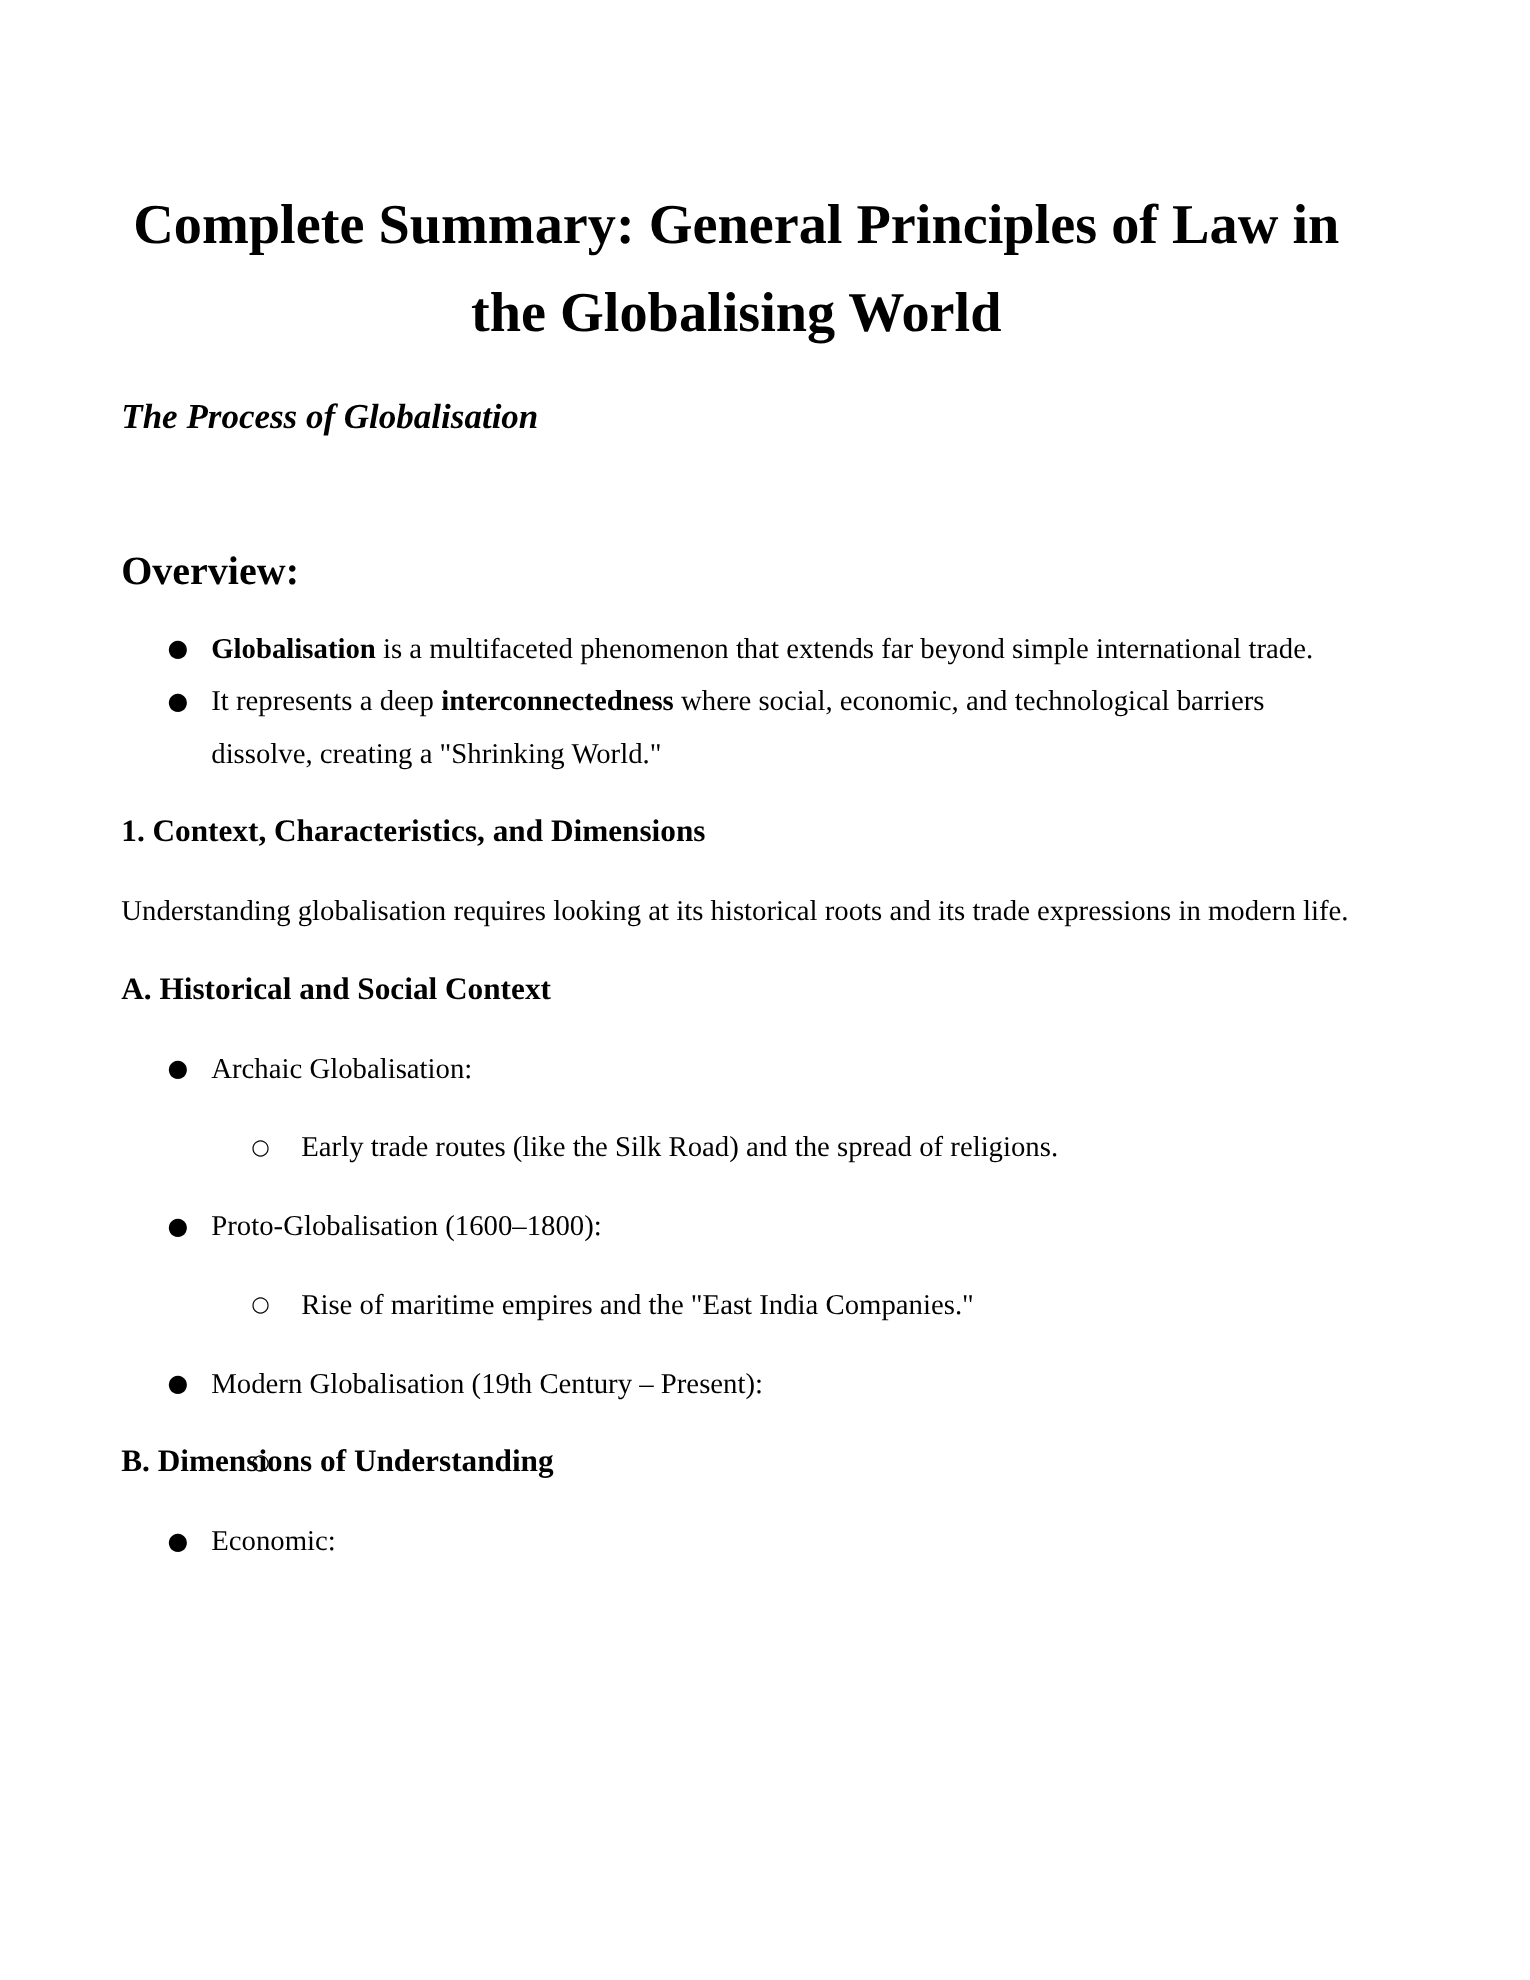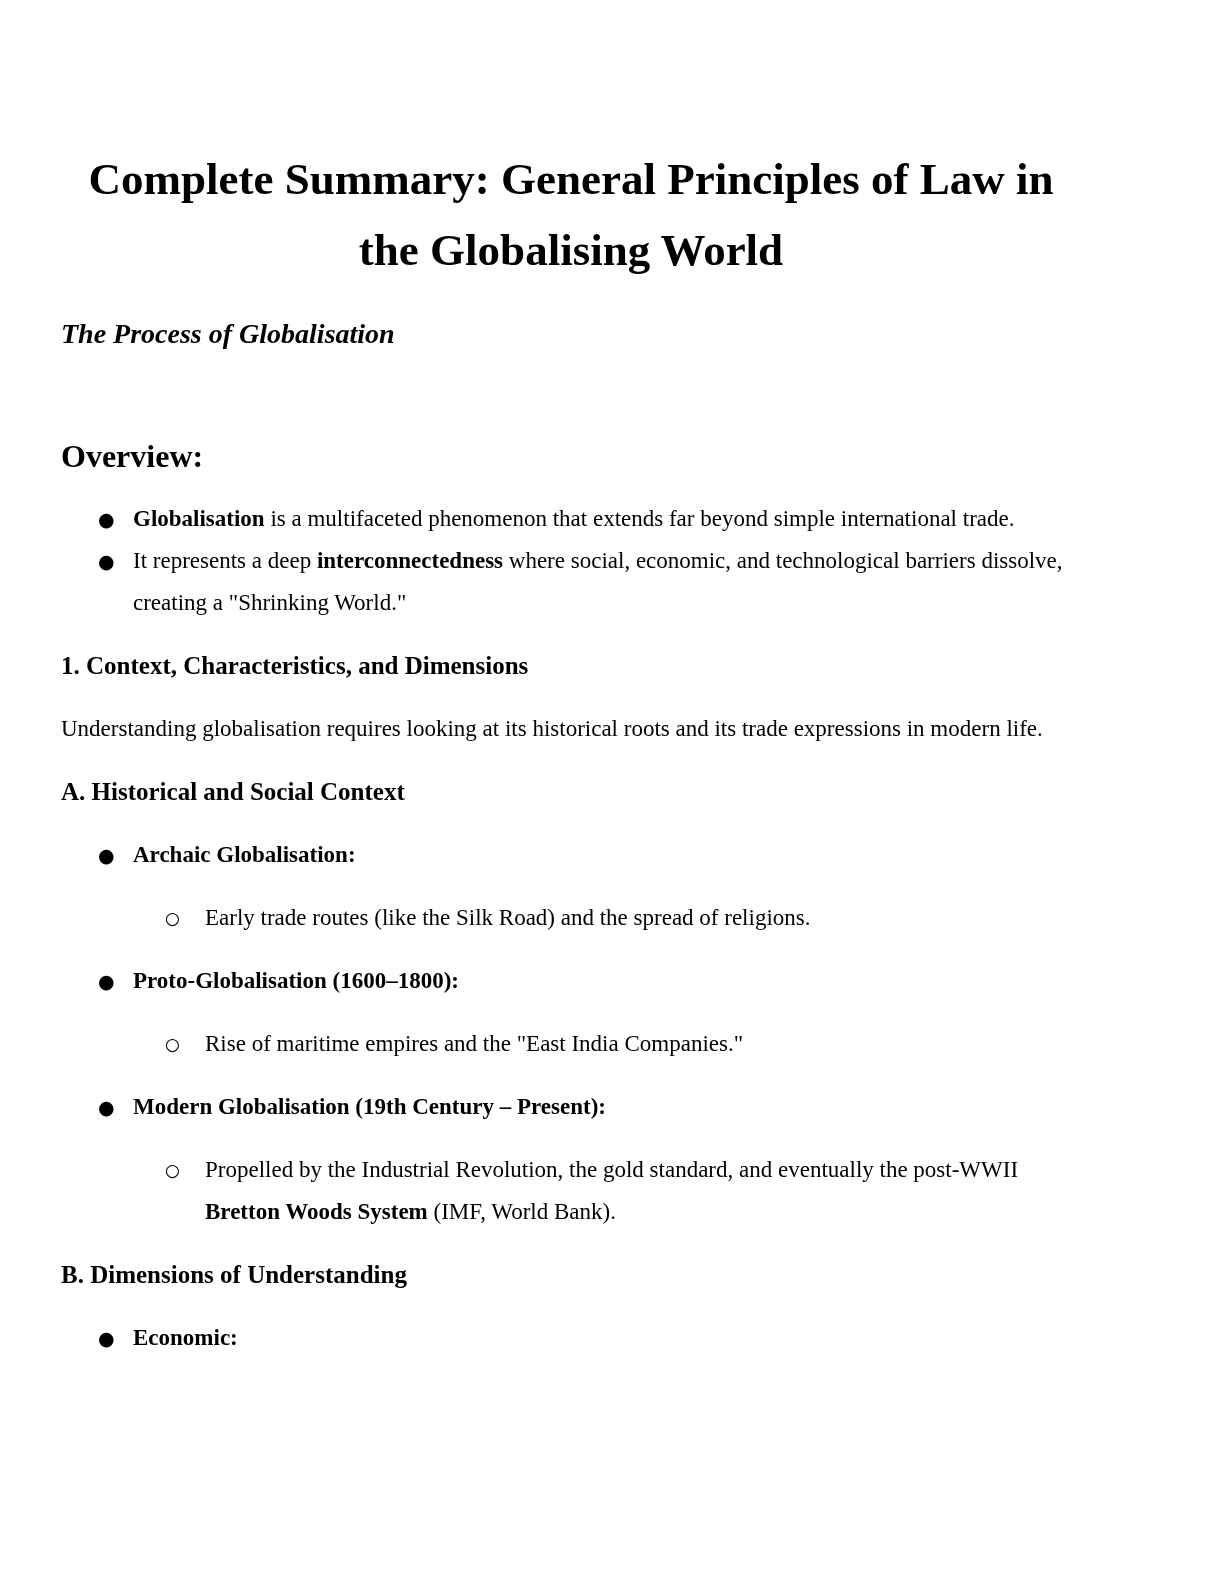--- a/index.html
+++ b/index.html
@@ -11,7 +11,7 @@
     width: 1224px;
     height: 1584px;
     box-sizing: border-box;
-    padding: 144px 143px 40px 61px;
+    padding: 144px 143px 40px 97px;
     background: #ffffff;
     color: #000000;
     font-family: "Liberation Serif", "DejaVu Serif", serif;

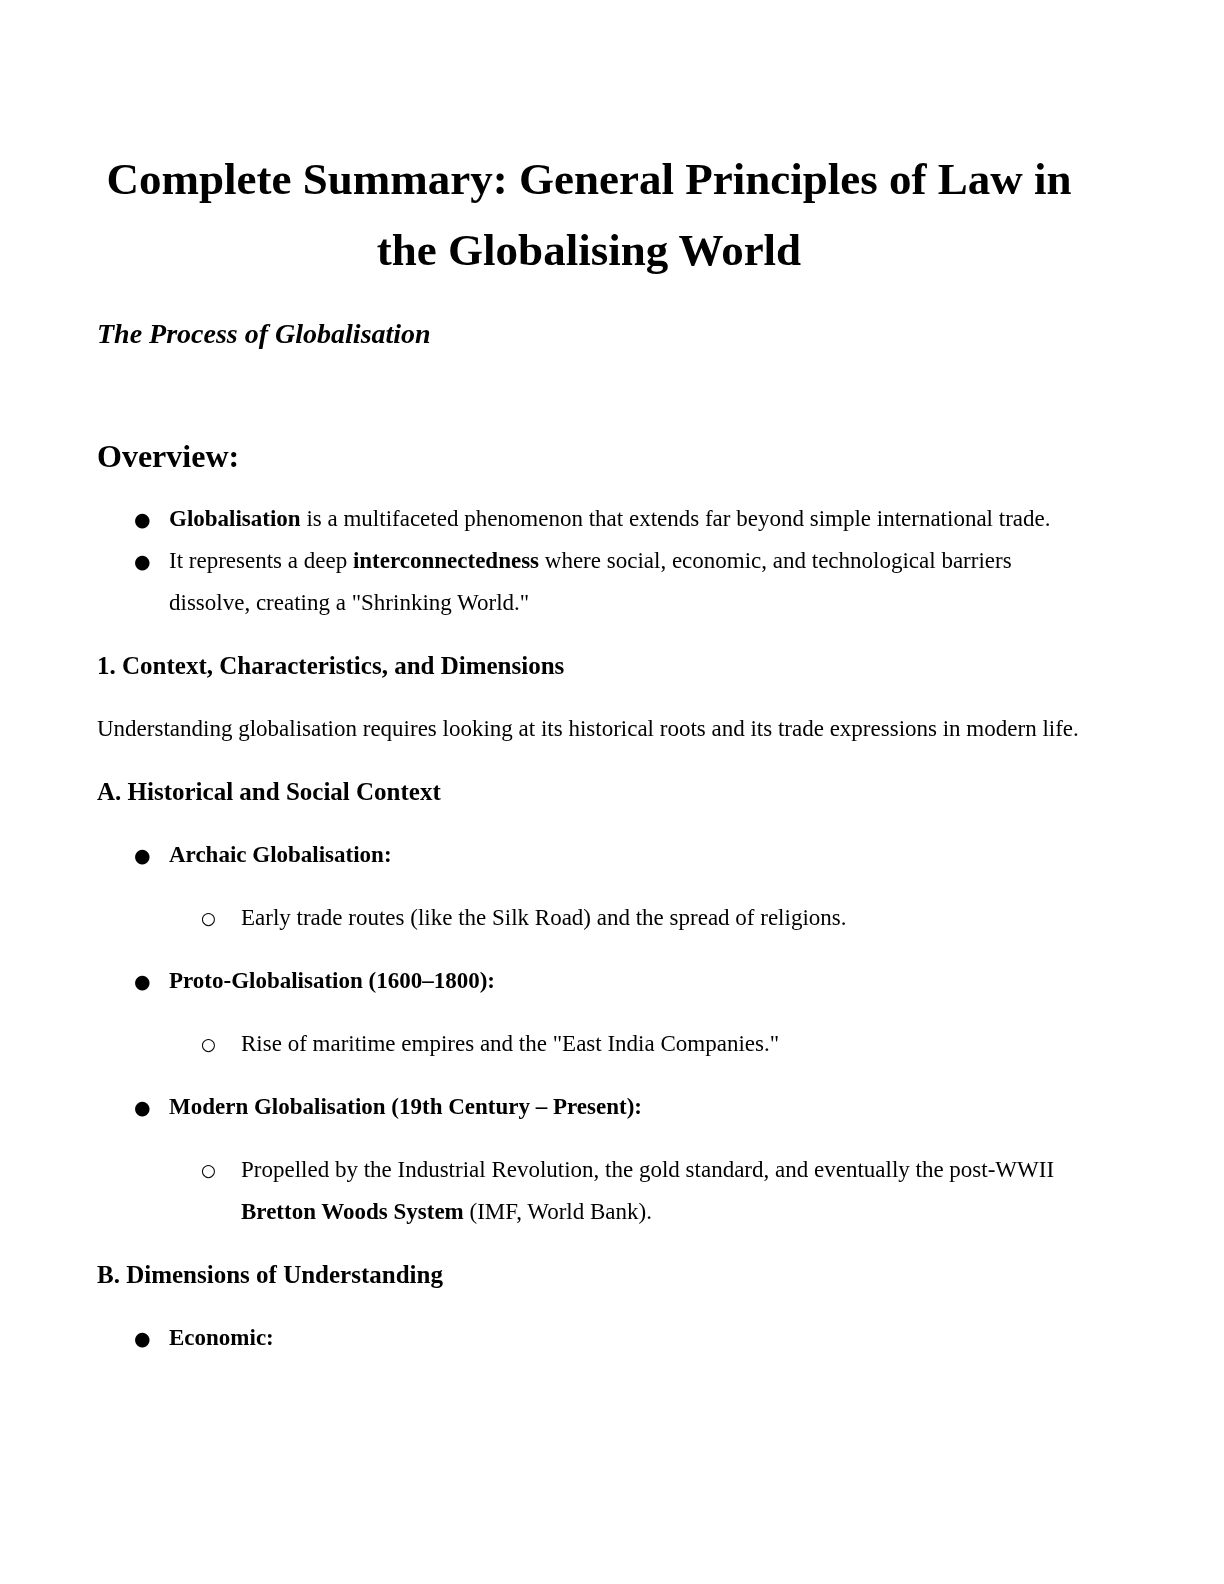--- a/index.html
+++ b/index.html
@@ -90,7 +90,7 @@
     left: 32px;
     font-size: 17px;
   }
-  .term { font-weight: bold; }
+  .term { font-weight: normal; }
   b { font-weight: bold; margin-top: 46px; }
 </style>
 </head>

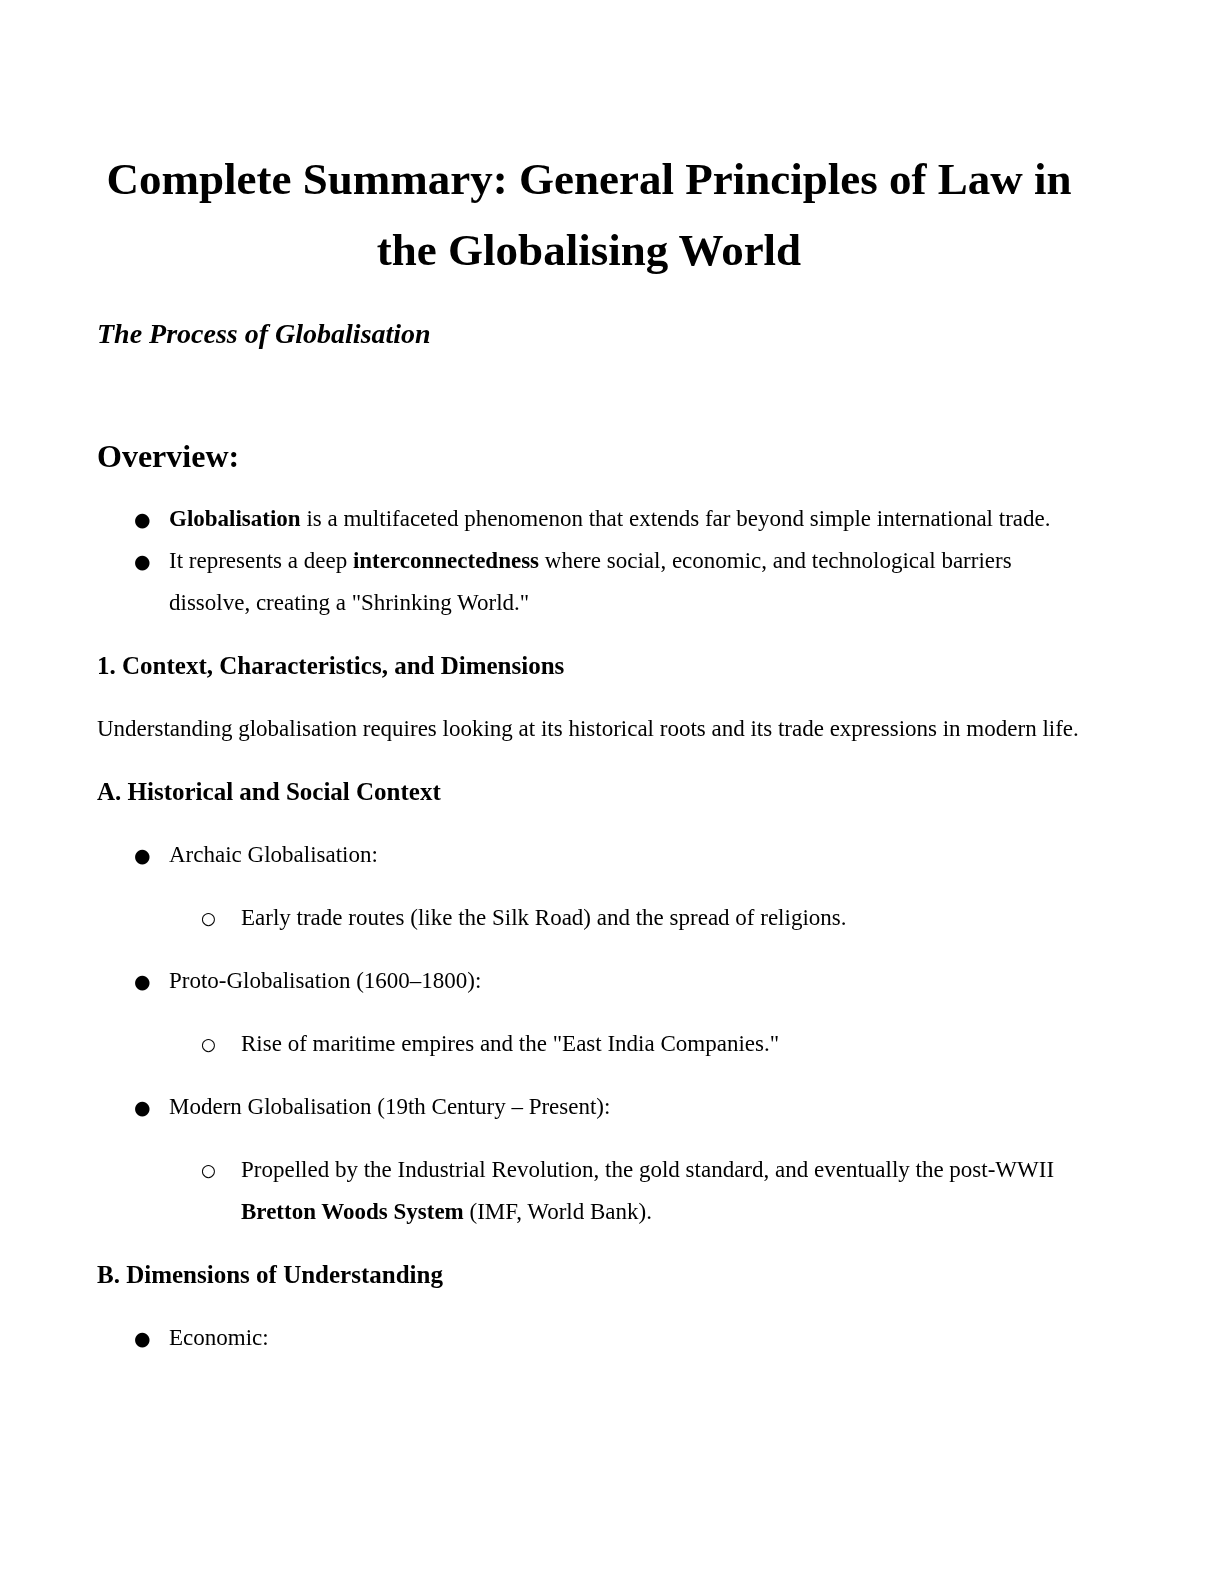--- a/index.html
+++ b/index.html
@@ -151,7 +151,6 @@
       <ul class="sublist">
         <li>
           <span class="marker">○</span>
-          <span>Propelled by the Industrial Revolution, the gold standard, and eventually the post-WWII <b>Bretton Woods System</b> (IMF, World Bank).</span>
         </li>
       </ul>
     </li>

